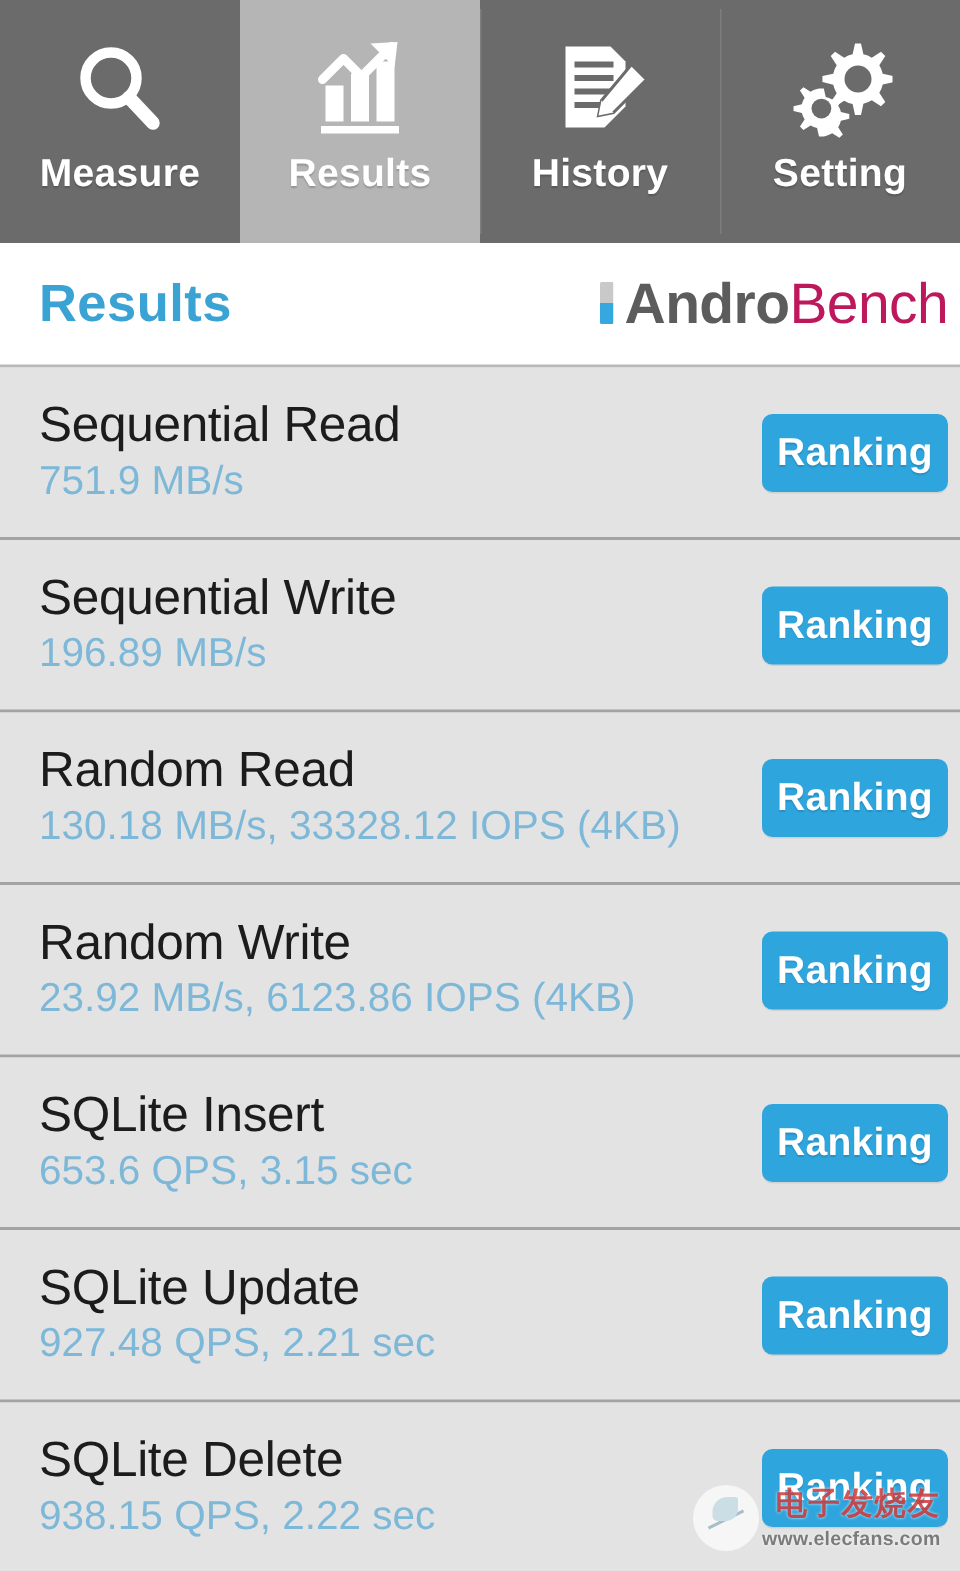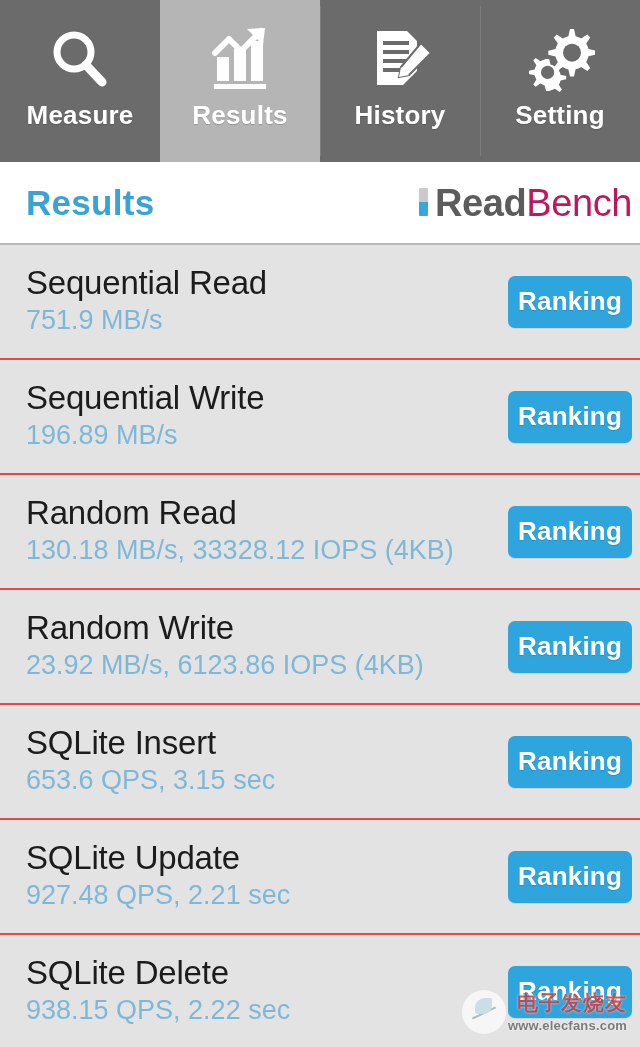--- a/index.html
+++ b/index.html
@@ -226,7 +226,7 @@
       </div>
       <div class="logo-text">
         <div class="logo-main">
-          <span class="logo-andro">Read</span><span class="logo-bench">Bench</span>
+          <span class="logo-andro">Andro</span><span class="logo-bench">Bench</span>
         </div>
       </div>
     </div>

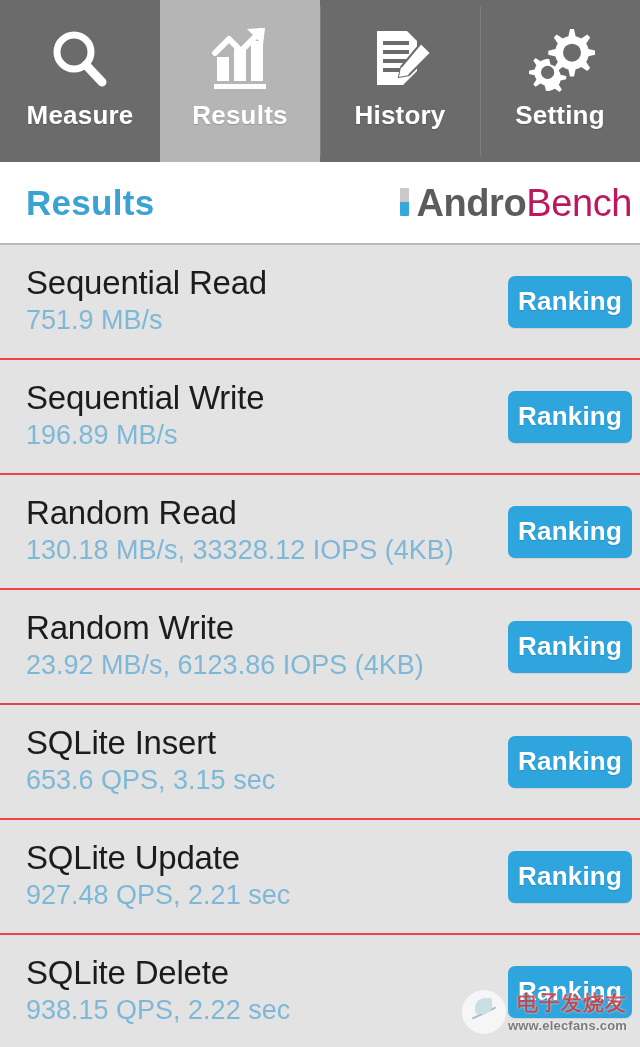--- a/index.html
+++ b/index.html
@@ -86,7 +86,7 @@
     position:relative;
     height:115px; width:640px;
     background:#e3e3e3;
-    border-bottom:2px solid #ef4444;
+    border-bottom:2px solid #a3a3a3;
     display:flex; align-items:center;
     cursor:pointer;
   }

